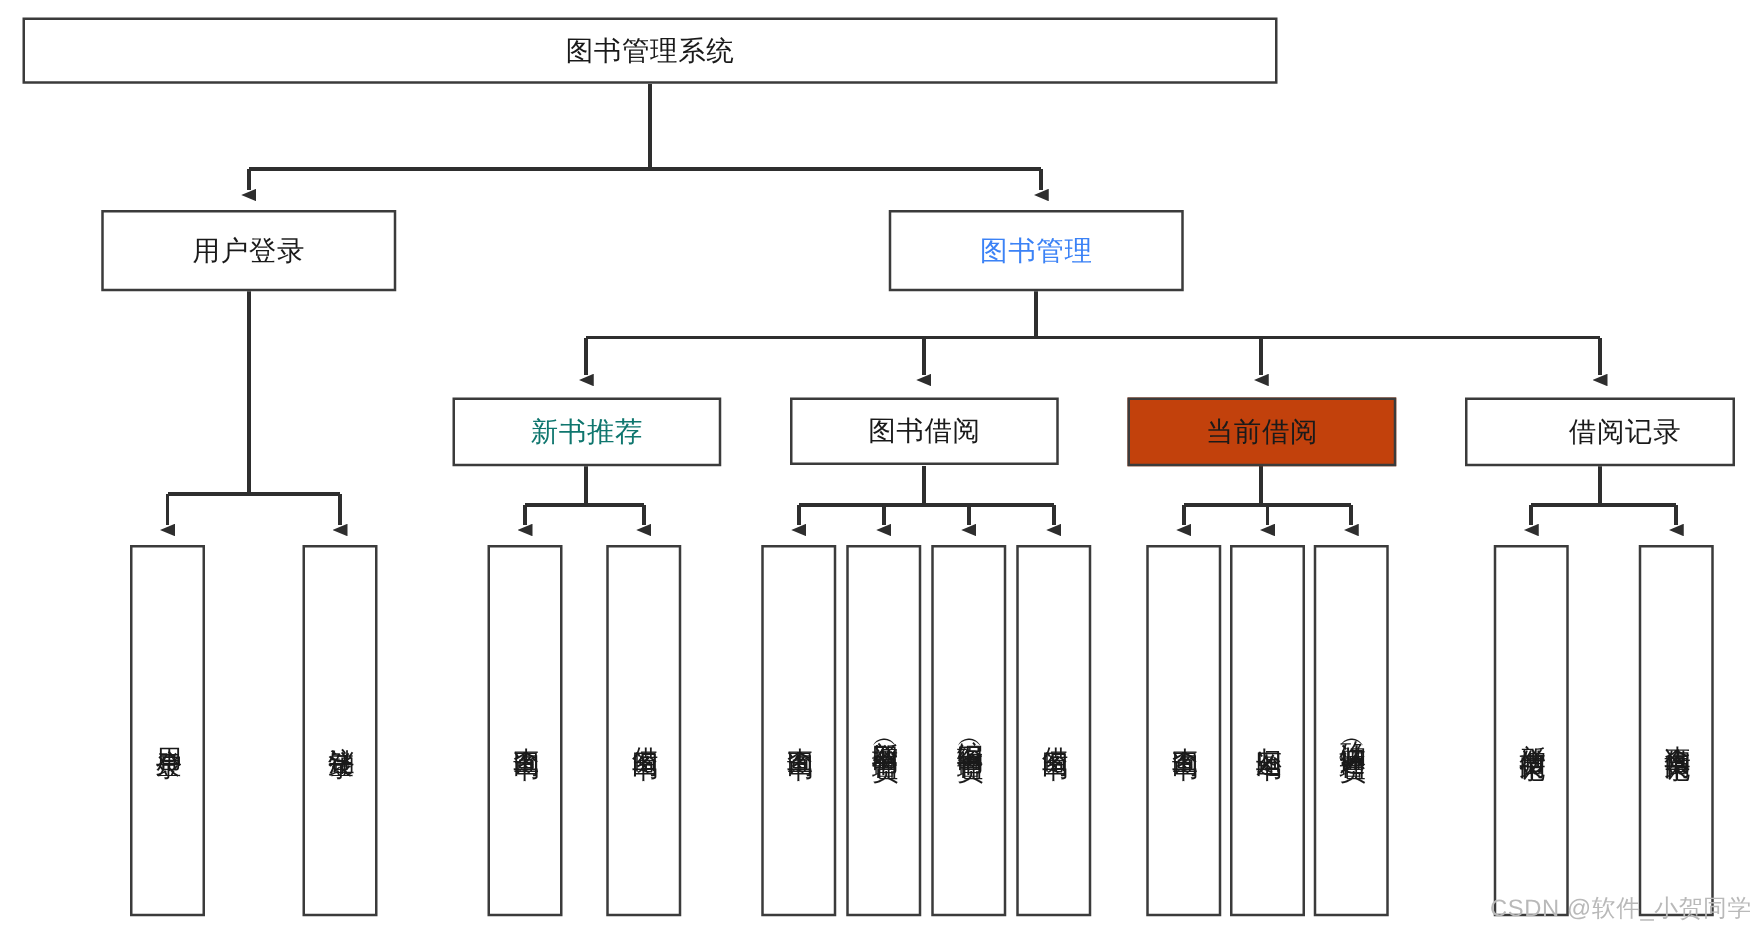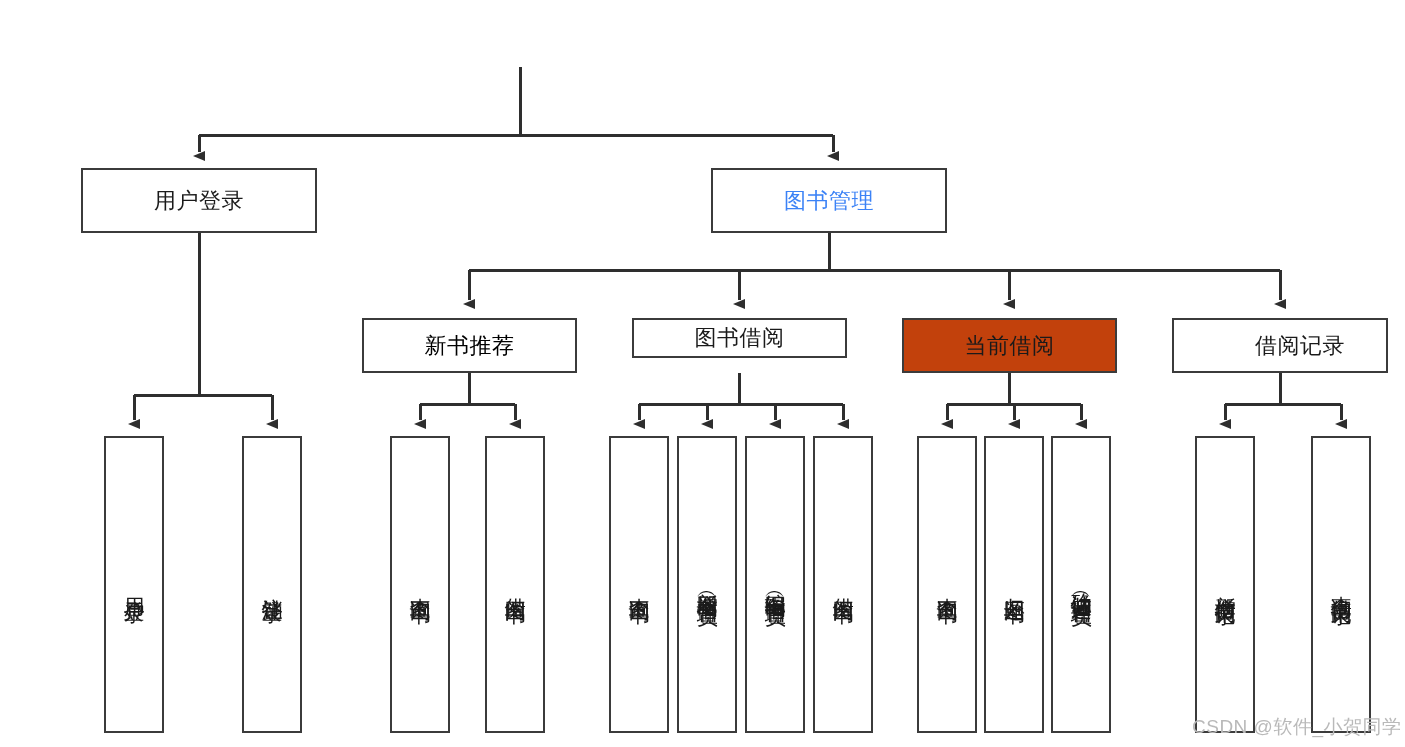--- a/index.html
+++ b/index.html
@@ -118,6 +118,7 @@
     </g>
   </svg>
 
+  <div class="node horizontal" style="left: 18px; top: 14px; width: 1004px; height: 53px; border-color: rgb(59, 59, 59); color: rgb(26, 26, 26); background: rgb(255, 255, 255);">图书管理系统</div>
 
   <div class="node horizontal" style="left: 81px; top: 168px; width: 236px; height: 65px; border-color: rgb(59, 59, 59); color: rgb(26, 26, 26); background: rgb(255, 255, 255);">用户登录</div>
   <div class="node horizontal" style="left: 711px; top: 168px; width: 236px; height: 65px; border-color: rgb(59, 59, 59); color: #3b82f6; background: rgb(255, 255, 255);">图书管理</div>

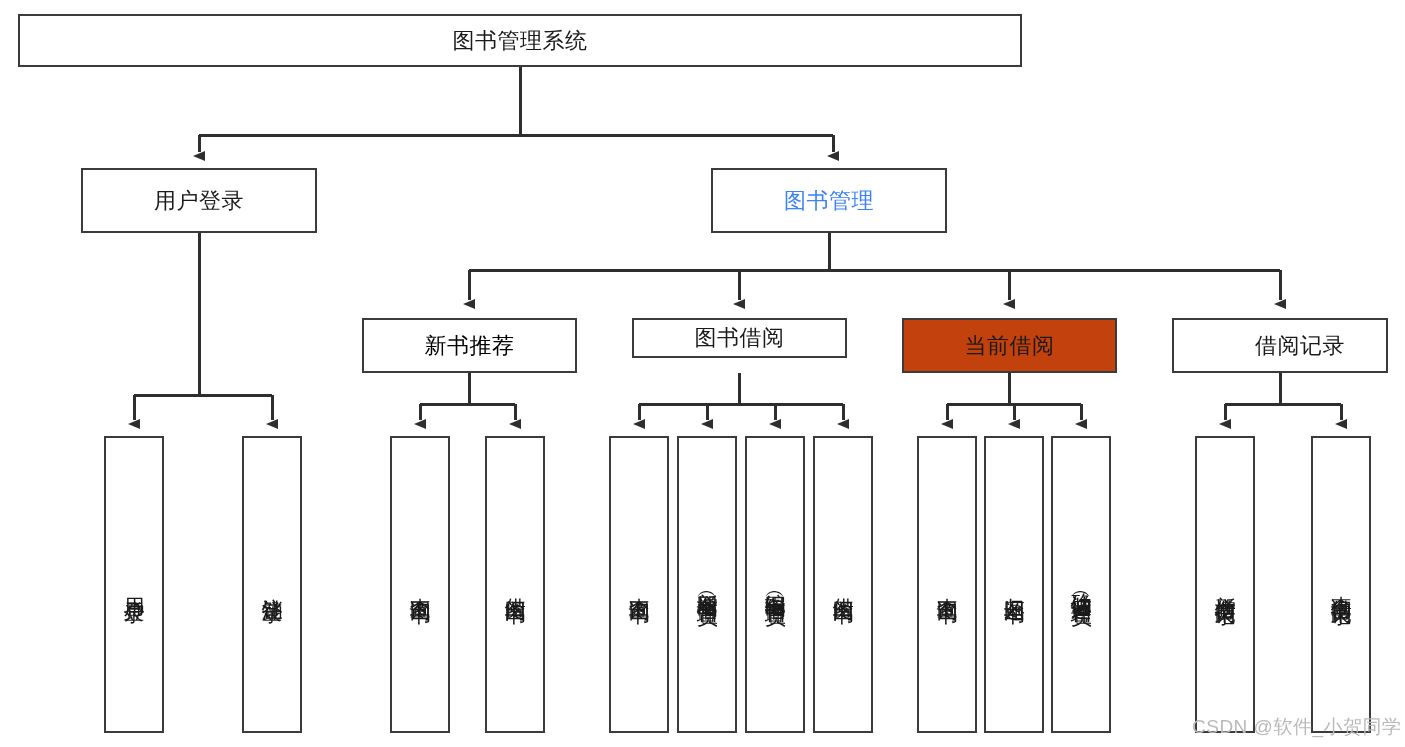--- a/index.html
+++ b/index.html
@@ -123,7 +123,7 @@
   <div class="node horizontal" style="left: 81px; top: 168px; width: 236px; height: 65px; border-color: rgb(59, 59, 59); color: rgb(26, 26, 26); background: rgb(255, 255, 255);">用户登录</div>
   <div class="node horizontal" style="left: 711px; top: 168px; width: 236px; height: 65px; border-color: rgb(59, 59, 59); color: #3b82f6; background: rgb(255, 255, 255);">图书管理</div>
 
-  <div class="node horizontal" style="left: 362px; top: 318px; width: 215px; height: 55px; border-color: rgb(59, 59, 59); color: #000000; background: rgb(255, 255, 255);">新书推荐</div>
+  <div class="node horizontal" style="left: 362px; top: 318px; width: 215px; height: 55px; border-color: rgb(59, 59, 59); color: #0f766e; background: rgb(255, 255, 255);">新书推荐</div>
   <div class="node horizontal" style="left: 632px; top: 318px; width: 215px; height: 40px; border-color: rgb(59, 59, 59); color: rgb(26, 26, 26); background: rgb(255, 255, 255);">图书借阅</div>
   <div class="node horizontal" style="left: 902px; top: 318px; width: 215px; height: 55px; border-color: rgb(59, 59, 59); color: rgb(26, 26, 26); background: #c2410c;">当前借阅</div>
   <div class="node horizontal" style="left: 1172px; top: 318px; width: 216px; height: 55px; border-color: rgb(59, 59, 59); color: rgb(26, 26, 26); background: rgb(255, 255, 255); padding-left: 40px;">借阅记录</div>

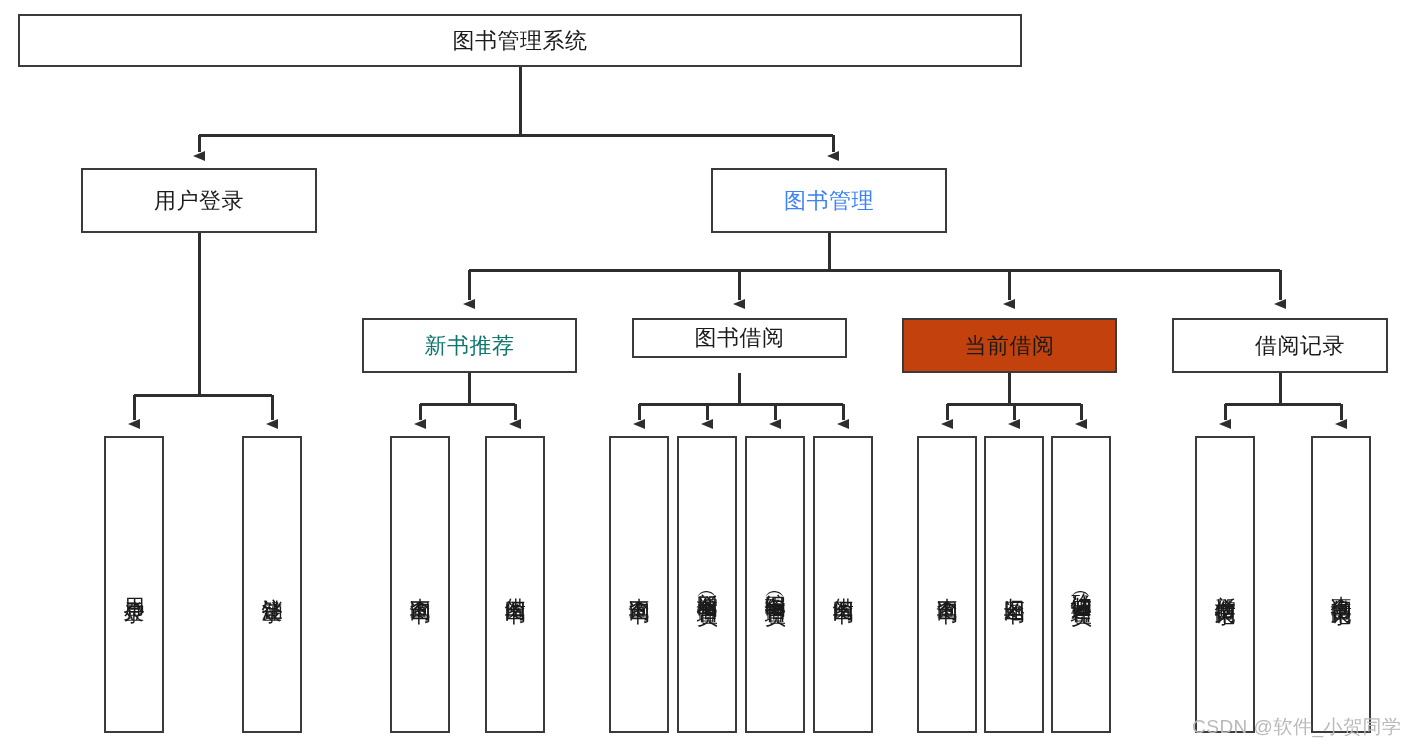--- a/index.html
+++ b/index.html
@@ -124,7 +124,7 @@
   <div class="node horizontal" style="left: 711px; top: 168px; width: 236px; height: 65px; border-color: rgb(59, 59, 59); color: #3b82f6; background: rgb(255, 255, 255);">图书管理</div>
 
   <div class="node horizontal" style="left: 362px; top: 318px; width: 215px; height: 55px; border-color: rgb(59, 59, 59); color: #0f766e; background: rgb(255, 255, 255);">新书推荐</div>
-  <div class="node horizontal" style="left: 632px; top: 318px; width: 215px; height: 40px; border-color: rgb(59, 59, 59); color: rgb(26, 26, 26); background: rgb(255, 255, 255);">图书借阅</div>
+  <div class="node horizontal" style="left: 632px; top: 318px; width: 215px; height: 54px; border-color: rgb(59, 59, 59); color: rgb(26, 26, 26); background: rgb(255, 255, 255);">图书借阅</div>
   <div class="node horizontal" style="left: 902px; top: 318px; width: 215px; height: 55px; border-color: rgb(59, 59, 59); color: rgb(26, 26, 26); background: #c2410c;">当前借阅</div>
   <div class="node horizontal" style="left: 1172px; top: 318px; width: 216px; height: 55px; border-color: rgb(59, 59, 59); color: rgb(26, 26, 26); background: rgb(255, 255, 255); padding-left: 40px;">借阅记录</div>
 

